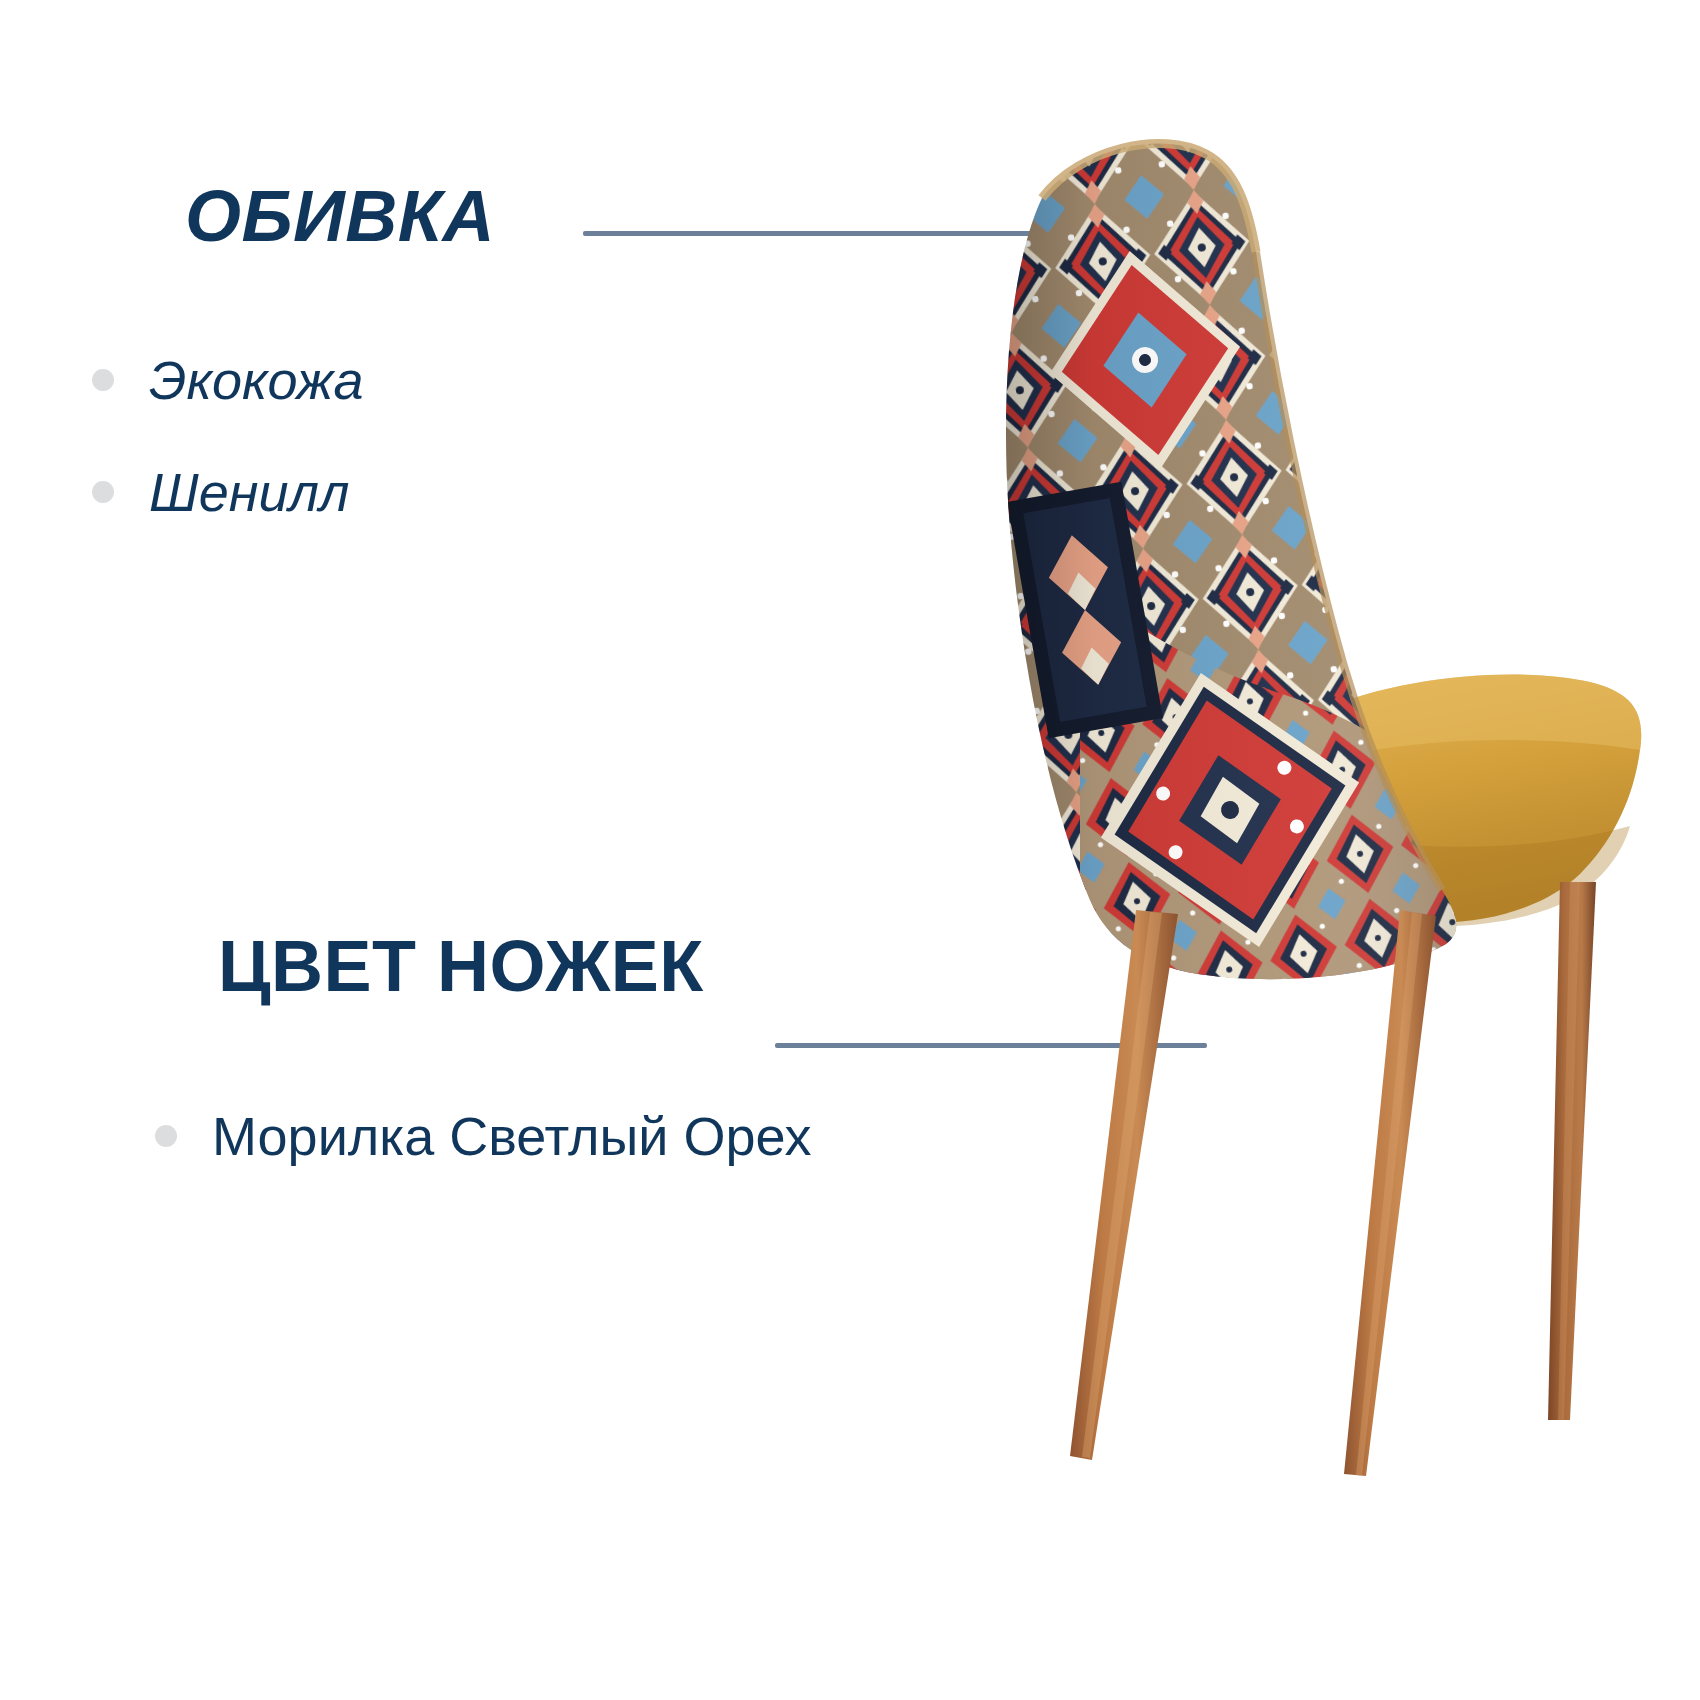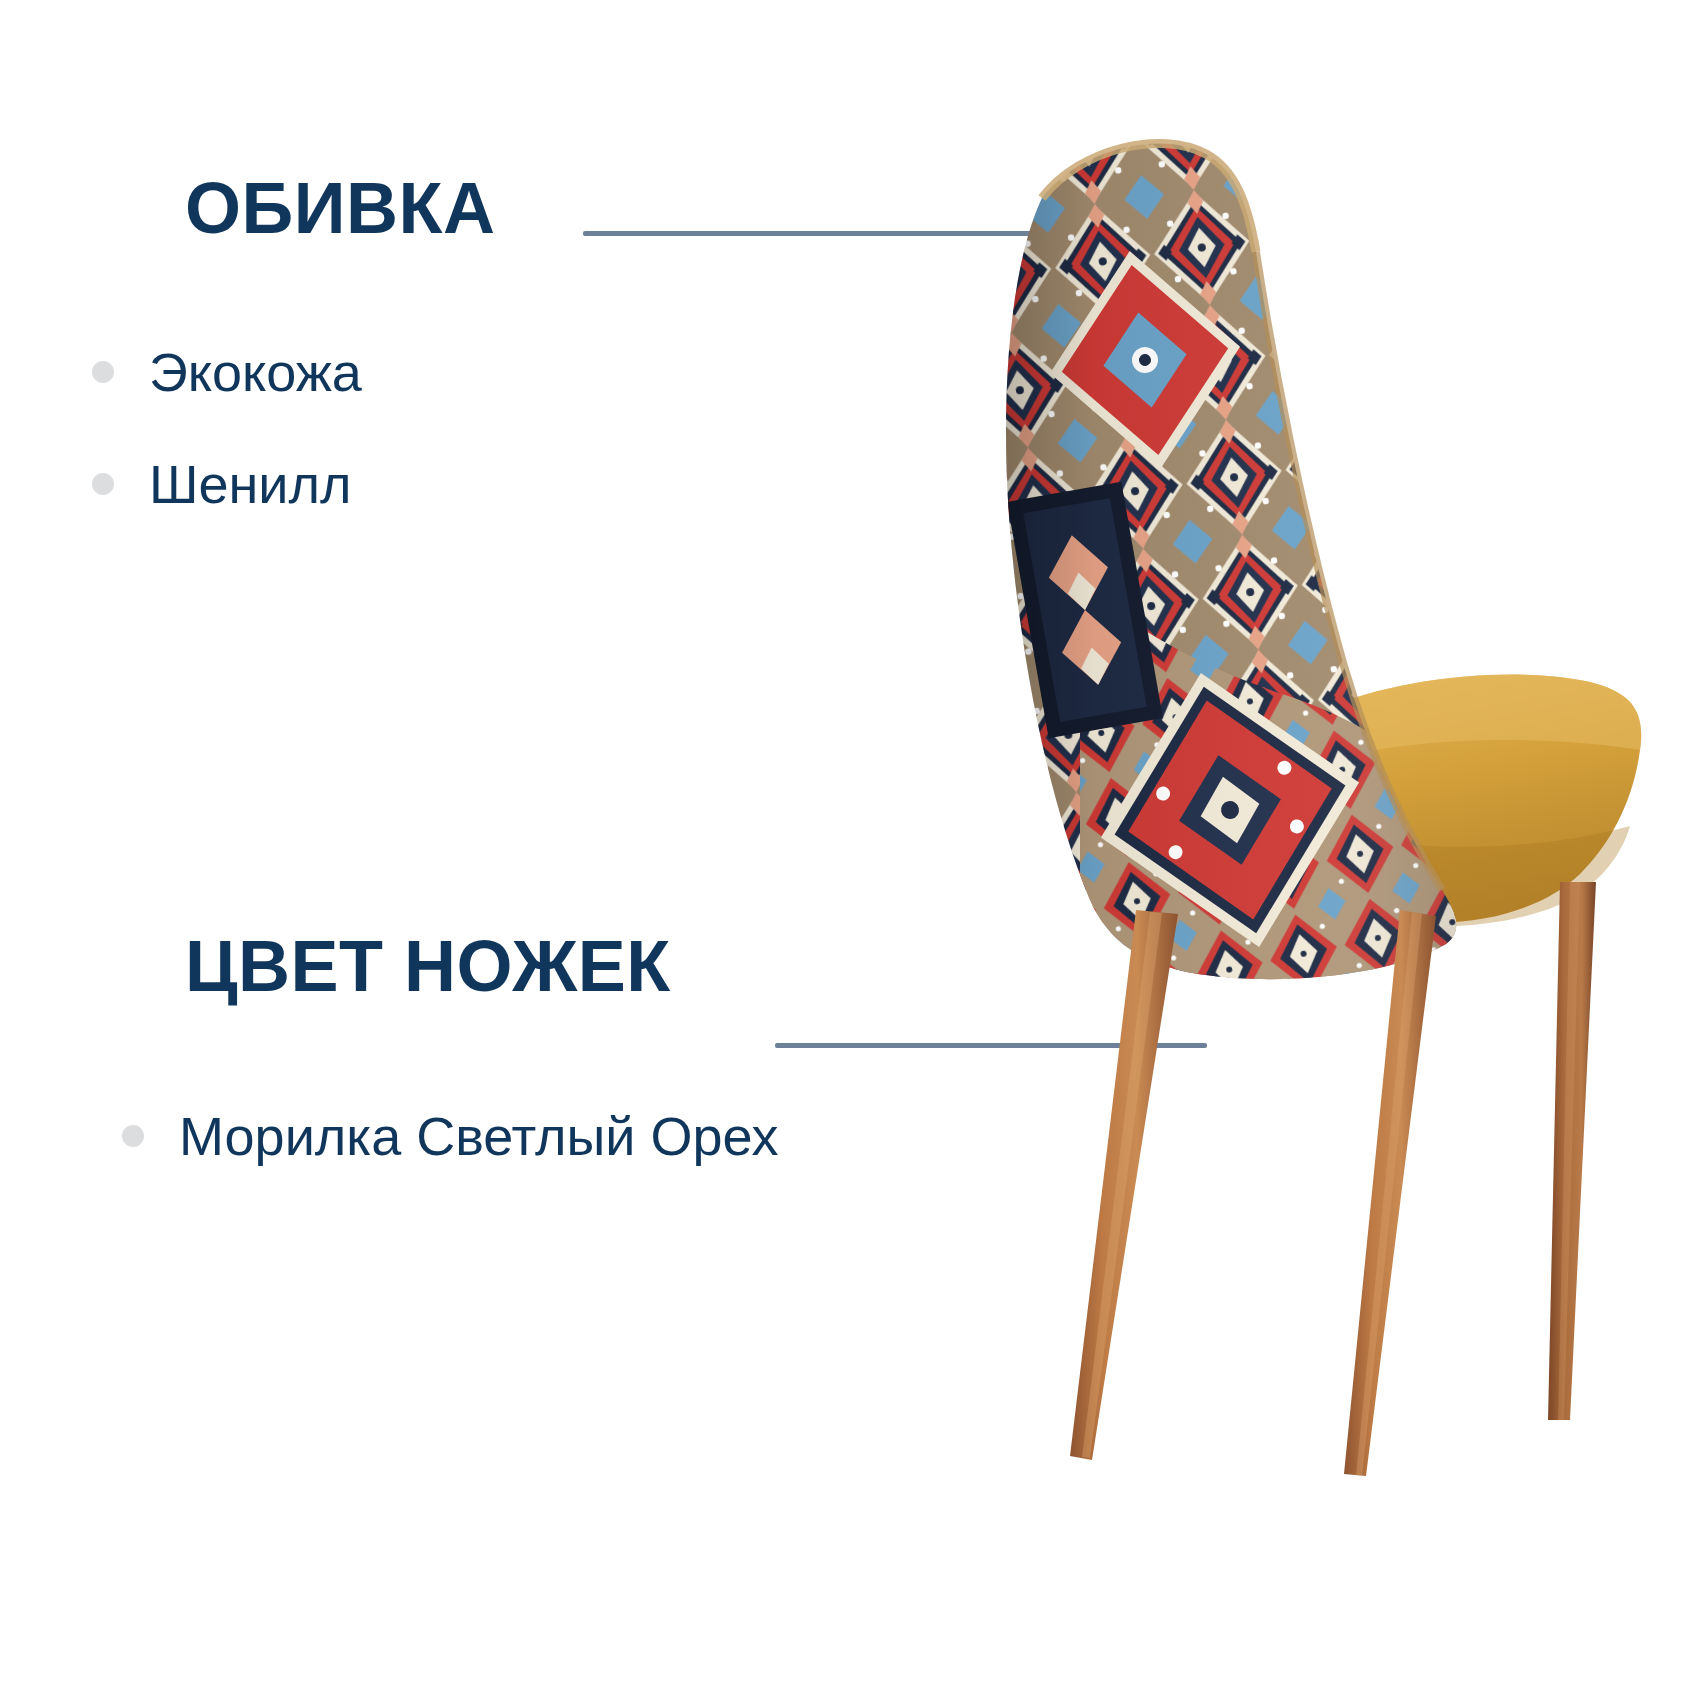--- a/index.html
+++ b/index.html
@@ -27,7 +27,7 @@
     left: 0;
     width: 980px;
   }
-  #section-upholstery { top: 172px; }
+  #section-upholstery { top: 180px; font-style: italic; }
   #section-legs       { top: 930px; }
 
   .section-heading {

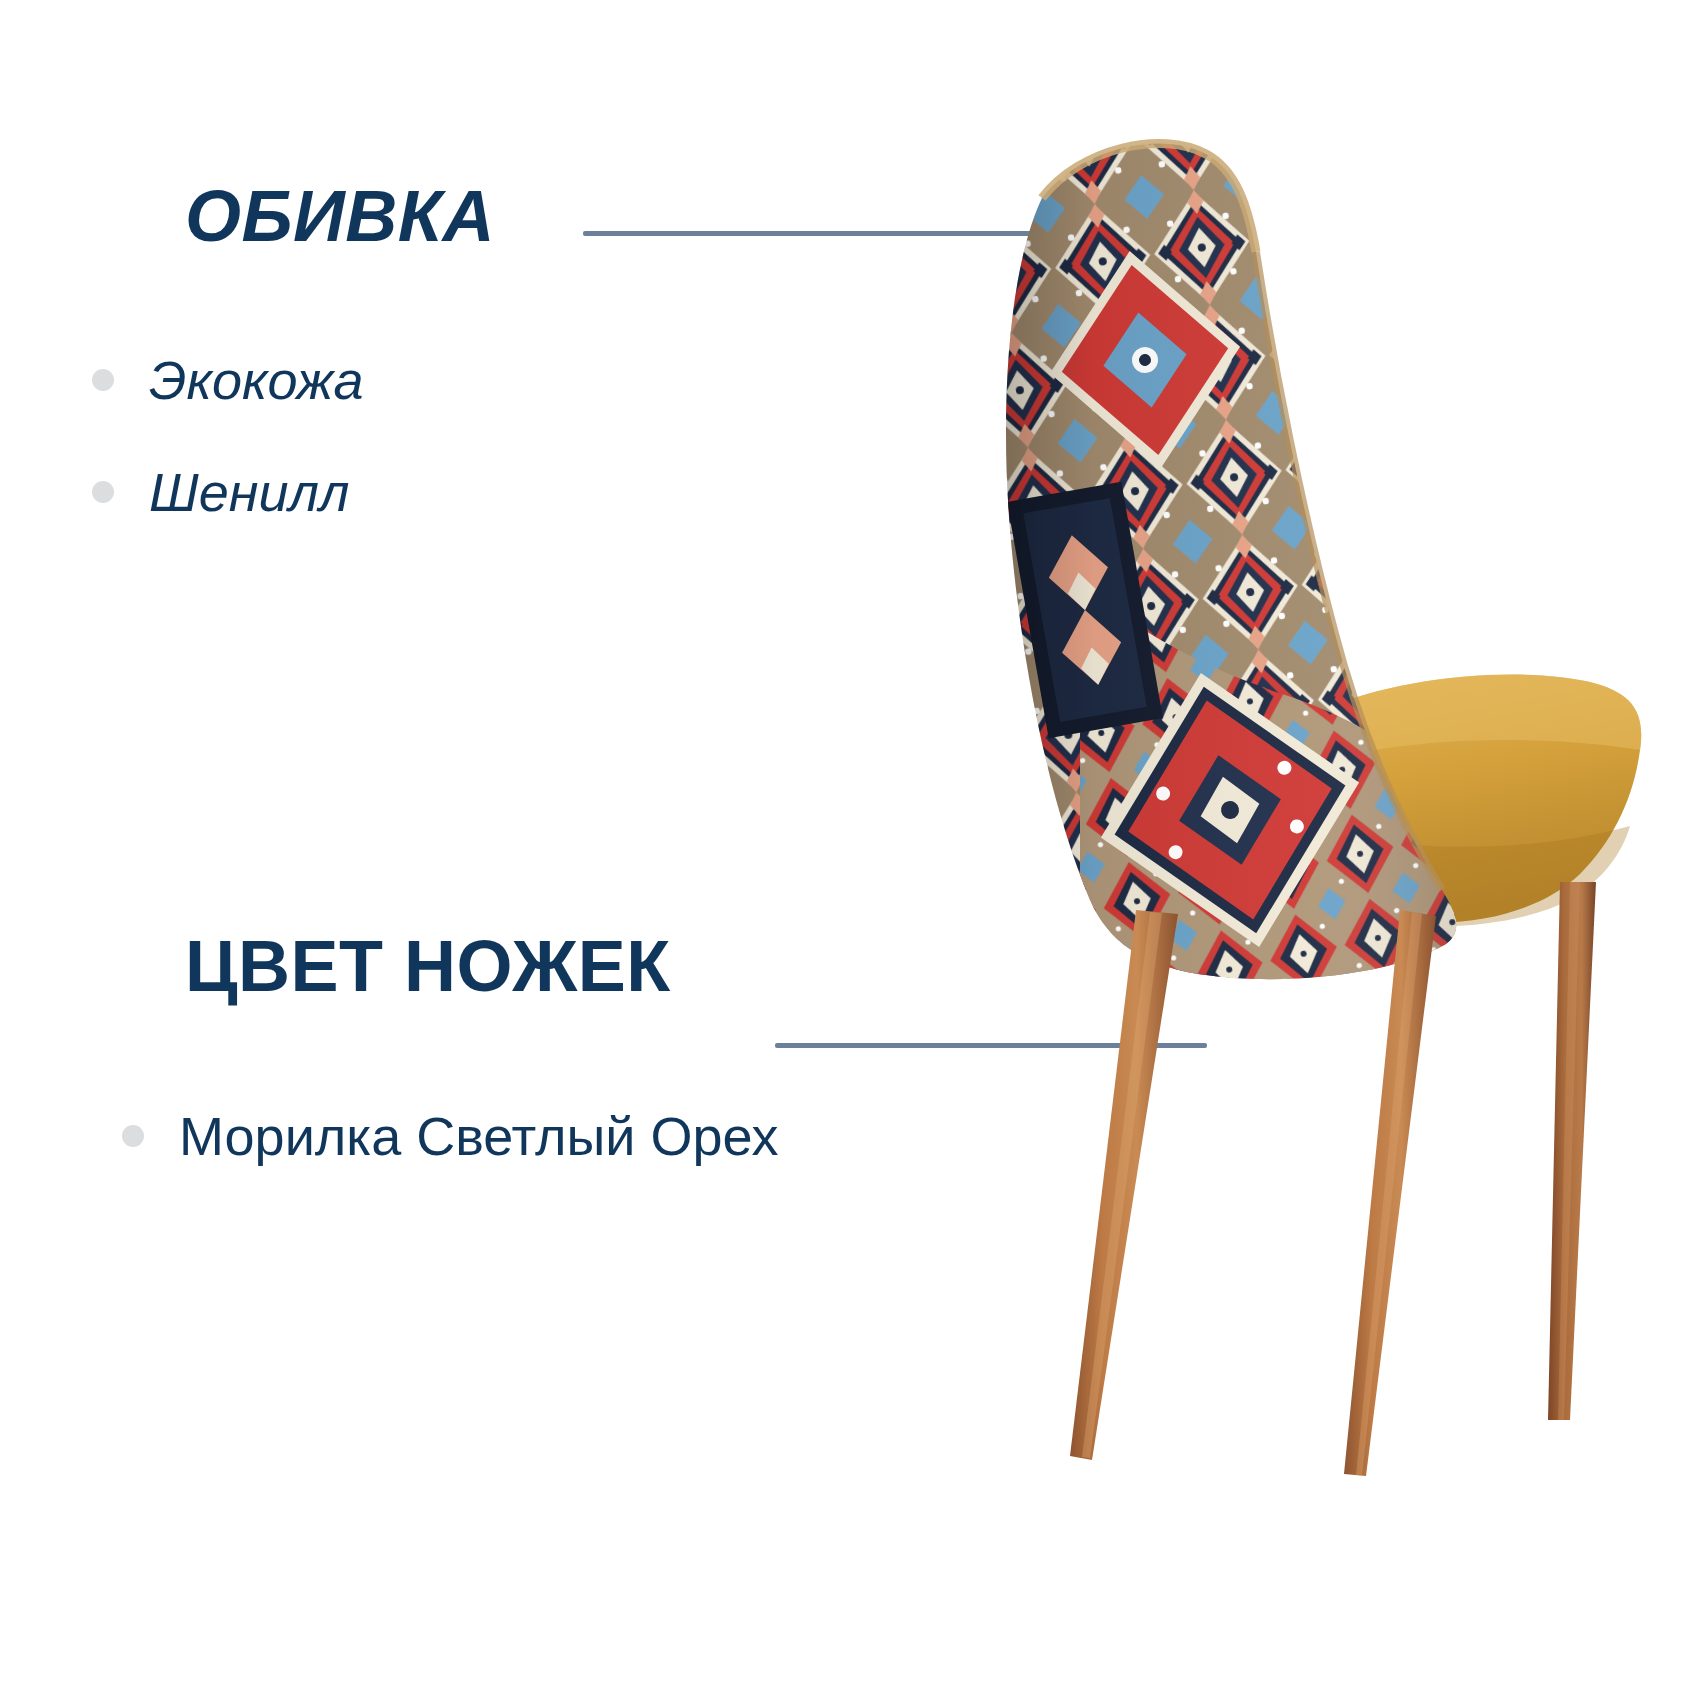--- a/index.html
+++ b/index.html
@@ -28,7 +28,7 @@
     width: 980px;
   }
   #section-upholstery { top: 180px; font-style: italic; }
-  #section-legs       { top: 930px; }
+  #section-legs       { top: 930px; padding-left: 33px; }
 
   .section-heading {
     font-family: "Liberation Sans", sans-serif;

